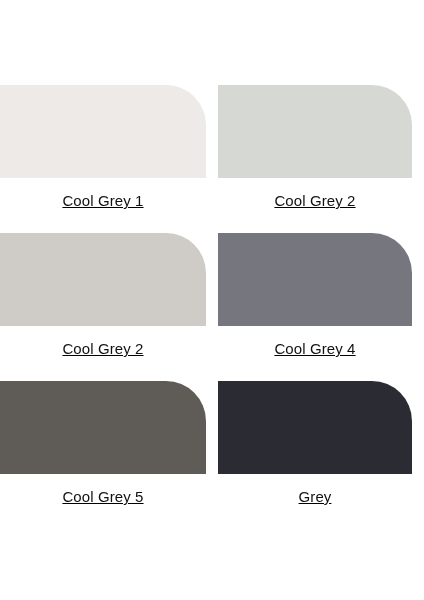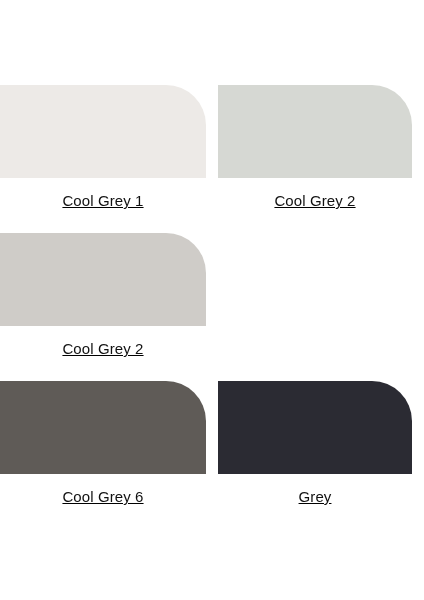--- a/index.html
+++ b/index.html
@@ -93,6 +93,10 @@
         <div class="swatch-chip" style="background-color: rgb(207, 204, 200);"></div>
         <div class="swatch-label" style="color: rgb(17, 17, 17);">Cool Grey 2</div>
       </div>
+      <div class="swatch-cell right-col">
+        <div class="swatch-chip" style="background-color: rgb(118, 118, 126);"></div>
+        <div class="swatch-label" style="color: rgb(17, 17, 17);">Cool Grey 4</div>
+      </div>
     </div>
 
     <div class="swatch-row">

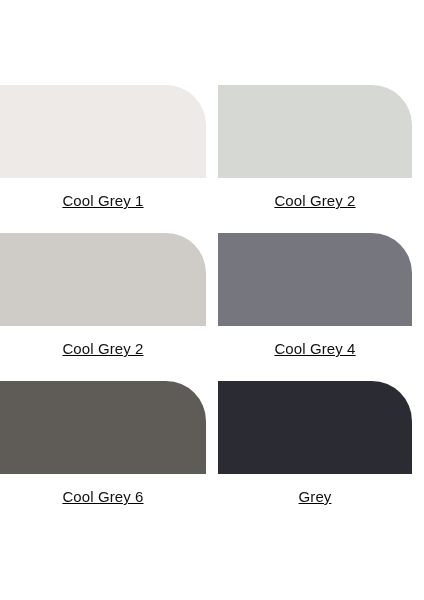--- a/index.html
+++ b/index.html
@@ -102,7 +102,7 @@
     <div class="swatch-row">
       <div class="swatch-cell left-col">
         <div class="swatch-chip" style="background-color: rgb(95, 91, 87);"></div>
-        <div class="swatch-label" style="color: rgb(17, 17, 17);">Cool Grey 6</div>
+        <div class="swatch-label" style="color: rgb(17, 17, 17);">Cool Grey 5</div>
       </div>
       <div class="swatch-cell right-col">
         <div class="swatch-chip" style="background-color: rgb(43, 43, 51);"></div>

